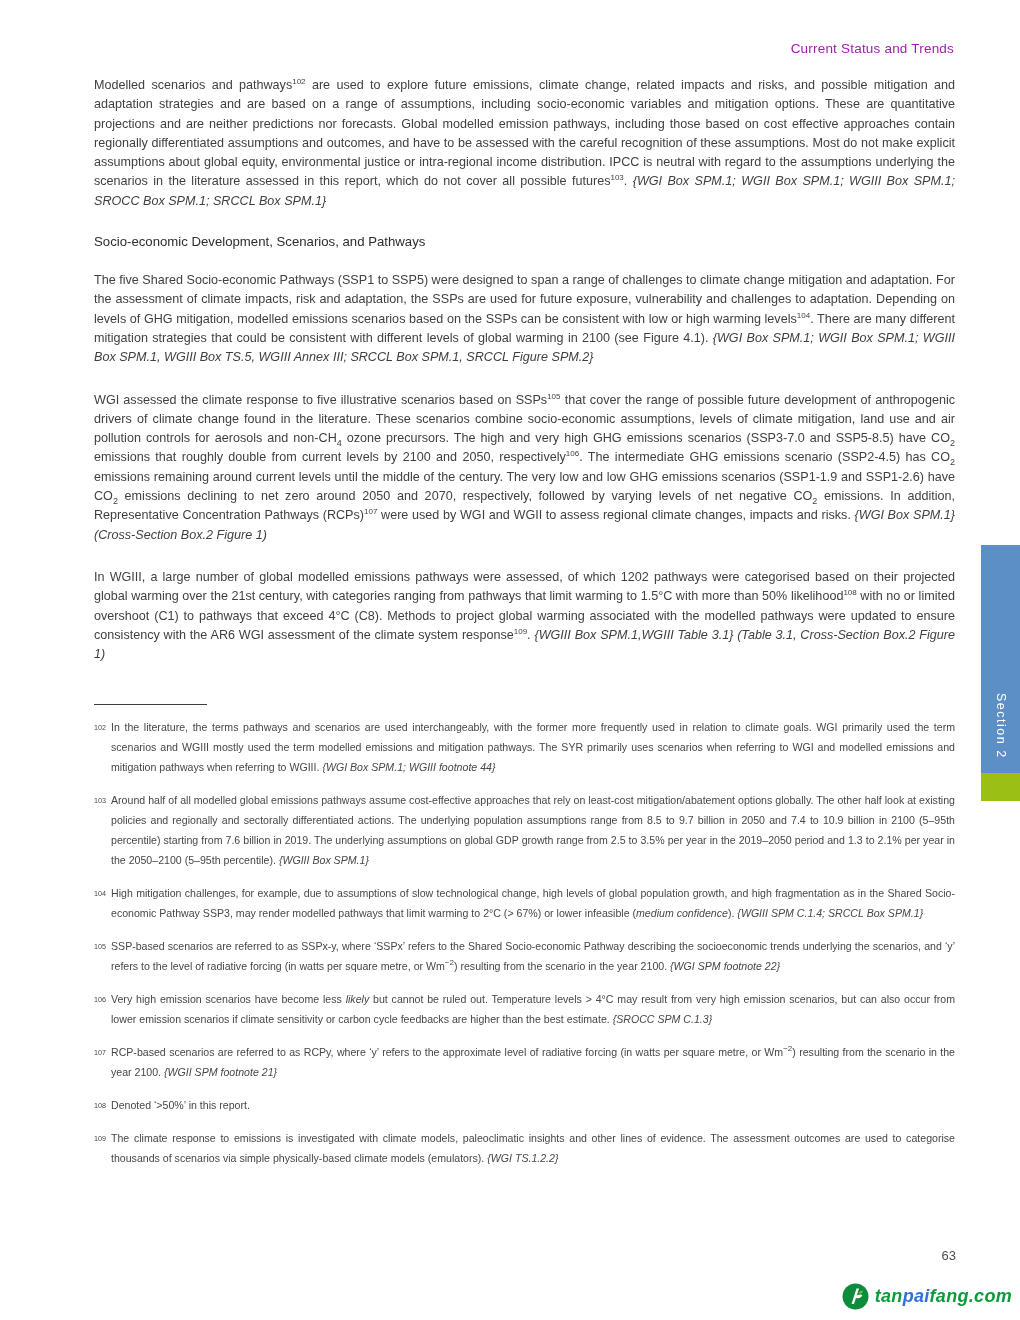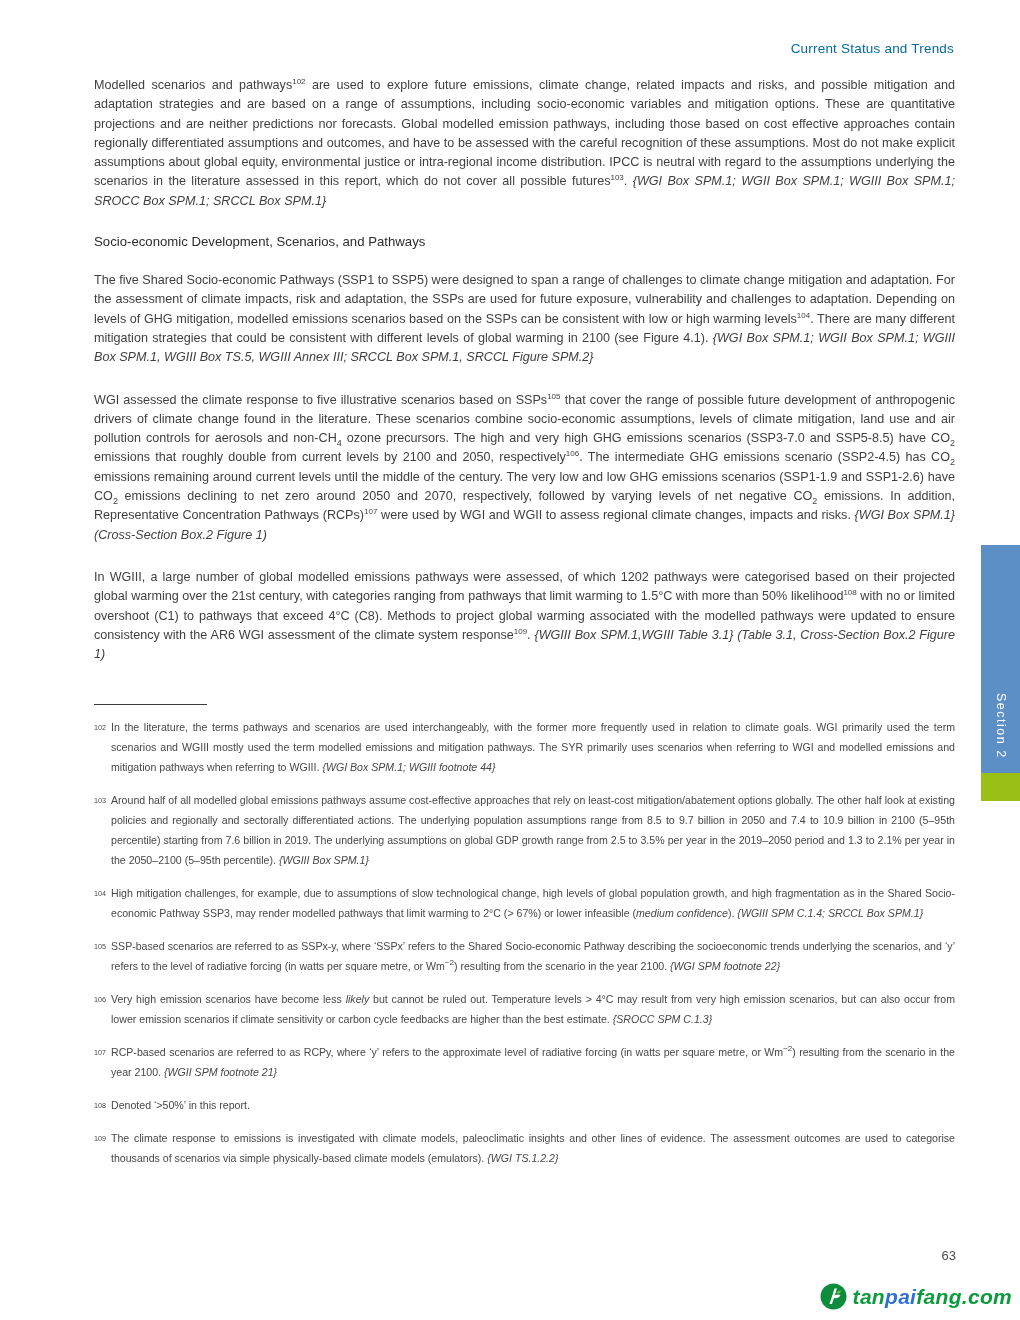--- a/index.html
+++ b/index.html
@@ -79,7 +79,7 @@
 </head>
 <body>
 
-<div class="running-title" style="color: #0369a1;">Current Status and Trends</div>
+<div class="running-title" style="color: #a21caf;">Current Status and Trends</div>
 
 <div class="content">
 

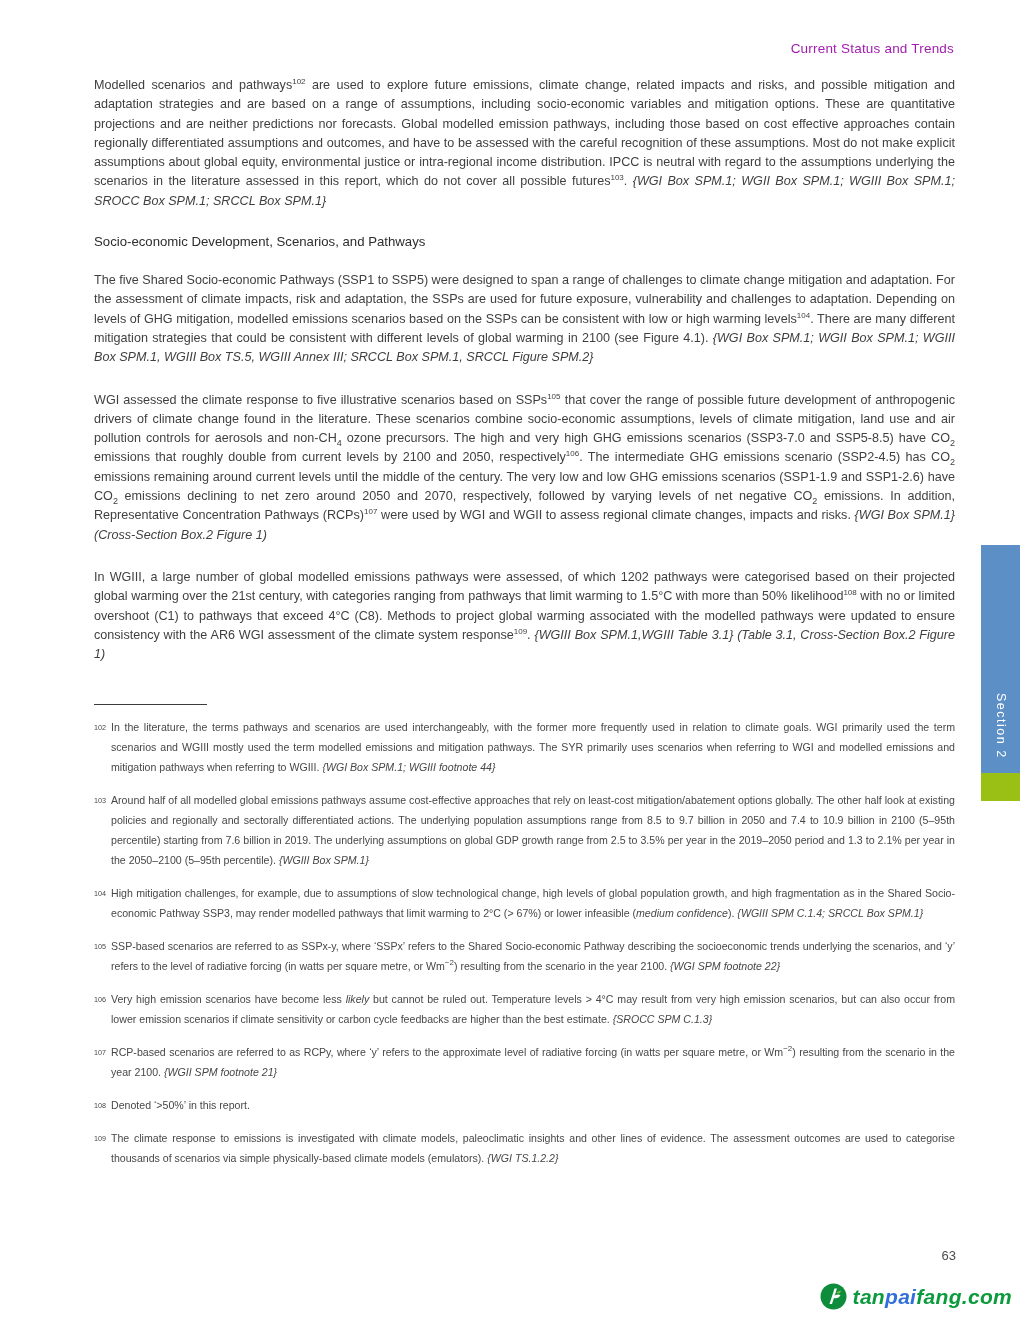--- a/index.html
+++ b/index.html
@@ -72,7 +72,7 @@
     text-decoration: none;
   }
   .logo-text {
-    font-size: 21px; font-weight: bold; font-style: italic;
+    font-size: 18px; font-weight: bold; font-style: italic;
     letter-spacing: 0.3px; white-space: nowrap;
   }
 </style>

